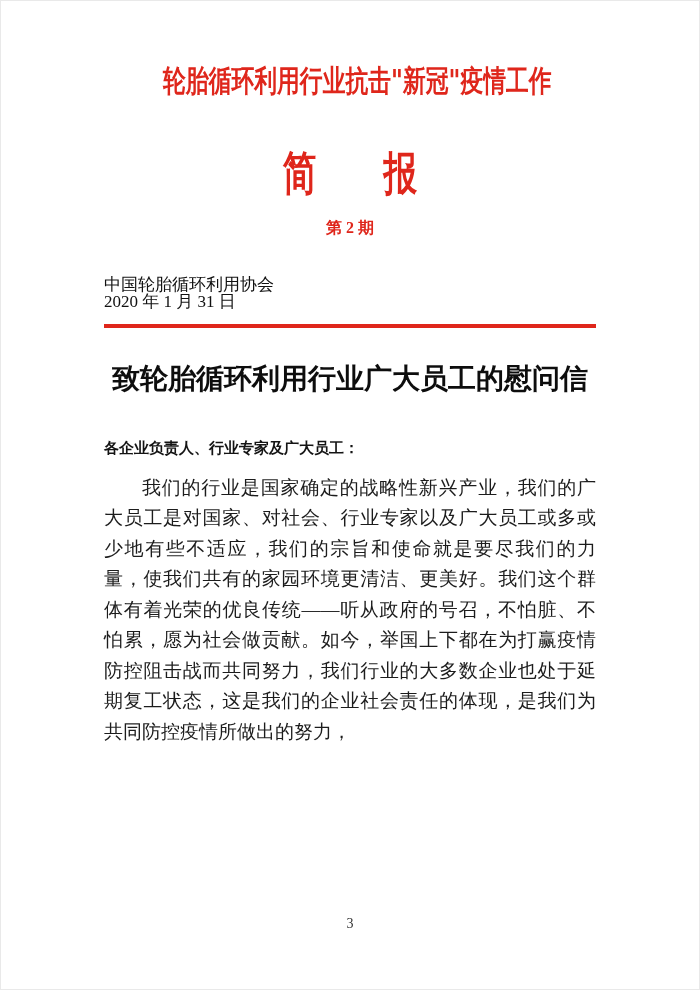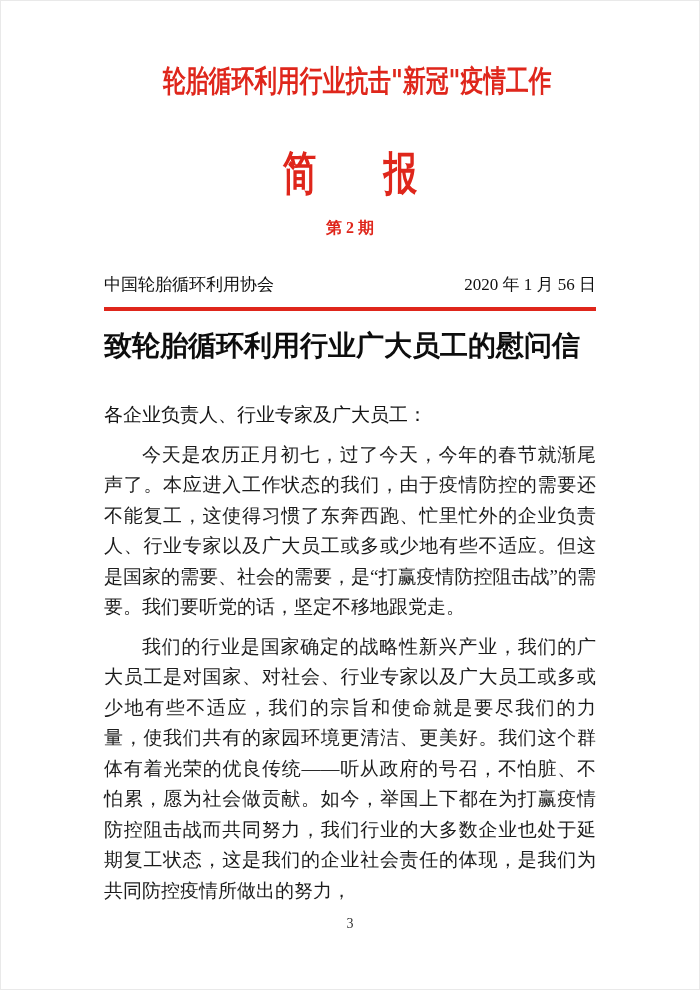--- a/index.html
+++ b/index.html
@@ -58,6 +58,7 @@
     font-size: 17px;
     line-height: 1;
     color: #111111;
+    flex-direction: column;
   }
   .red-rule {
     margin-top: 14px;

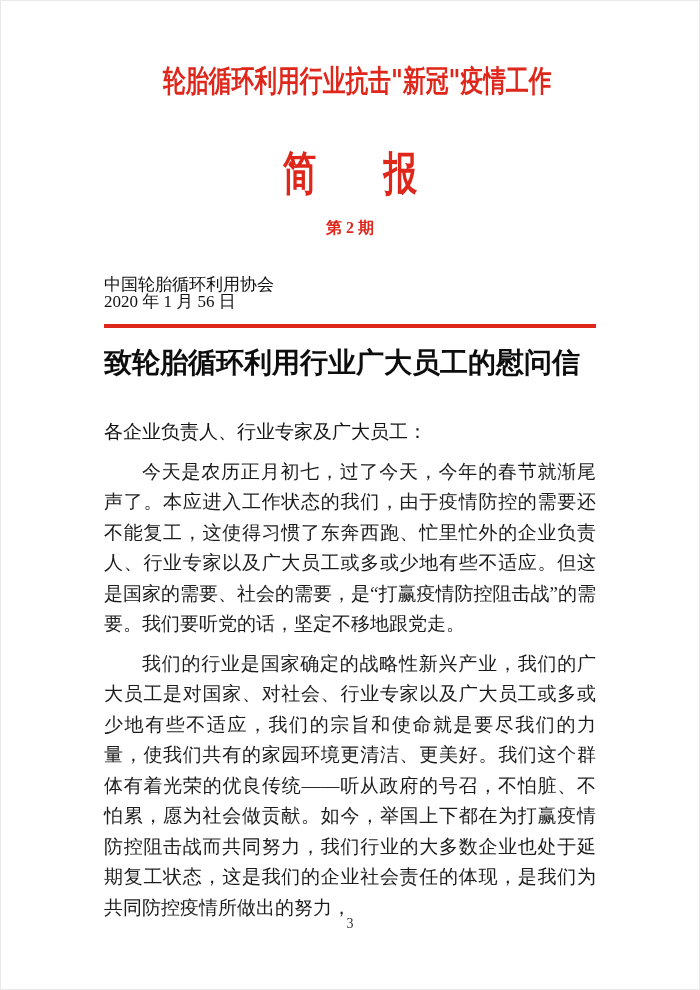--- a/index.html
+++ b/index.html
@@ -112,7 +112,7 @@
 
     <div class="byline-row">
       <span>中国轮胎循环利用协会</span>
-      <span>2020 年 1 月 56 日</span>
+      <span>2020 年 1 月 31 日</span>
     </div>
 
     <div class="red-rule"></div>

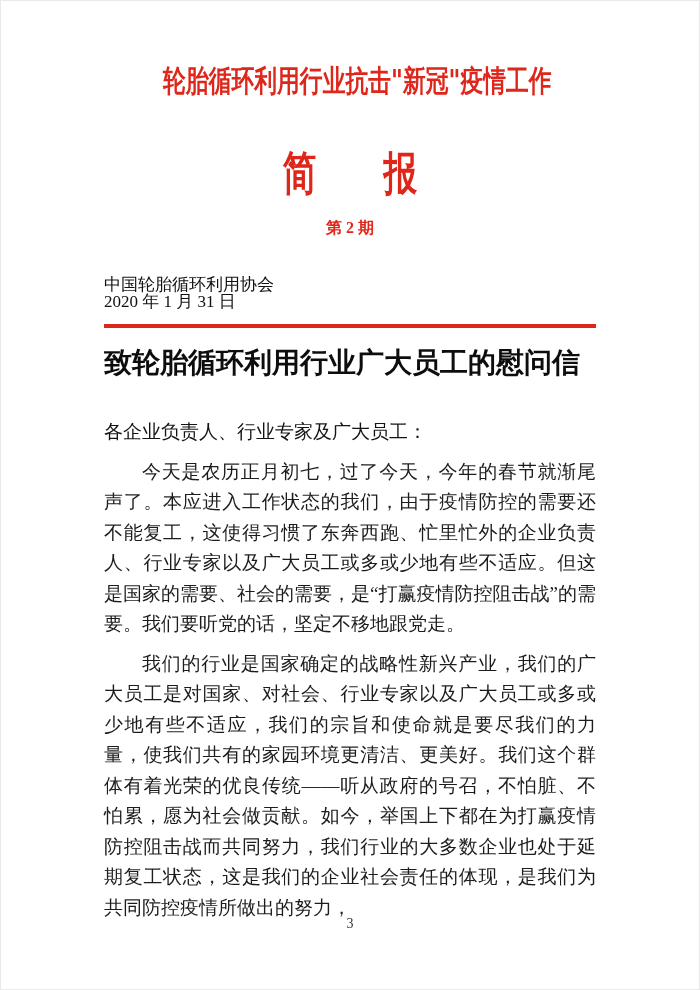--- a/index.html
+++ b/index.html
@@ -66,8 +66,8 @@
     background: var(--accent, #df261b);
   }
   .headline {
-    margin-top: 20px;
-    text-align: left;
+    margin-top: 36px;
+    text-align: center;
     font-size: 28px;
     font-weight: bold;
     line-height: 1.05;

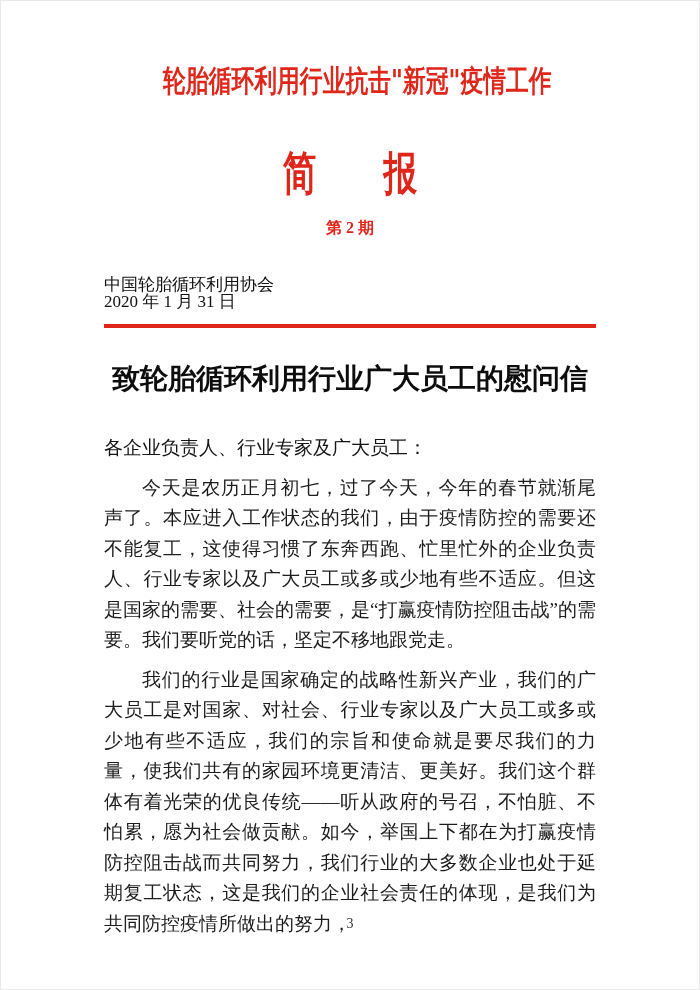--- a/index.html
+++ b/index.html
@@ -76,8 +76,8 @@
   }
   .salutation {
     margin-top: 40px;
-    font-weight: normal;
-    font-size: 19px;
+    font-weight: bold;
+    font-size: 15px;
     line-height: 30.5px;
     color: #141414;
   }

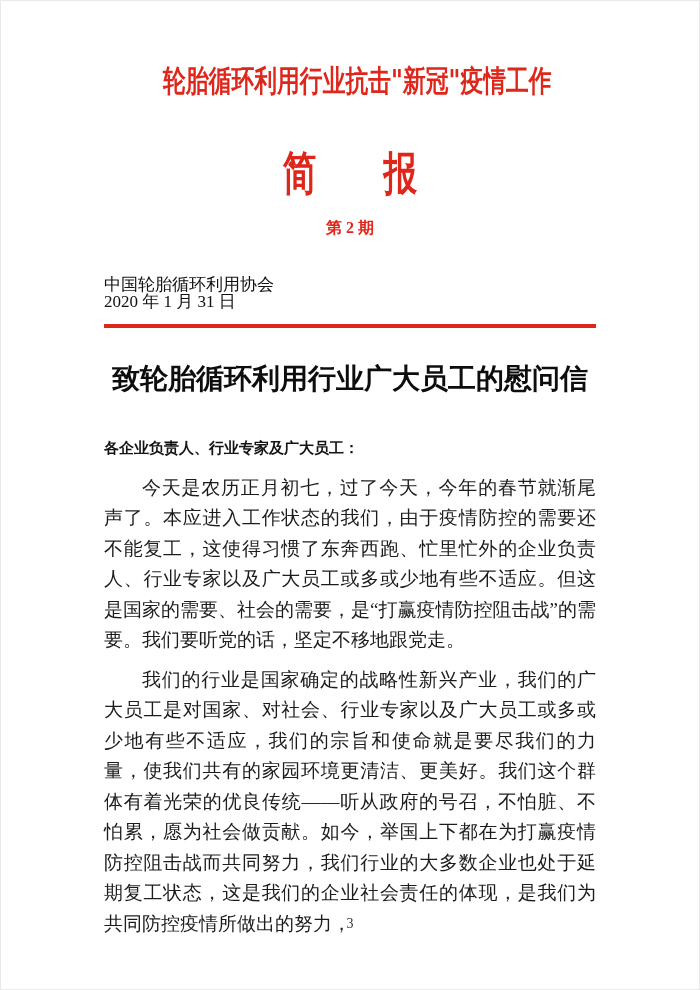--- a/index.html
+++ b/index.html
@@ -123,7 +123,6 @@
 
     <p class="salutation">各企业负责人、行业专家及广大员工：</p>
 
-    <p class="body-para">今天是农历正月初七，过了今天，今年的春节就渐尾声了。本应进入工作状态的我们，由于疫情防控的需要还不能复工，这使得习惯了东奔西跑、忙里忙外的企业负责人、行业专家以及广大员工或多或少地有些不适应。但这是国家的需要、社会的需要，是“打赢疫情防控阻击战”的需要。我们要听党的话，坚定不移地跟党走。</p>
 
     <p class="body-para">我们的行业是国家确定的战略性新兴产业，我们的广大员工是对国家、对社会、行业专家以及广大员工或多或少地有些不适应，我们的宗旨和使命就是要尽我们的力量，使我们共有的家园环境更清洁、更美好。我们这个群体有着光荣的优良传统——听从政府的号召，不怕脏、不怕累，愿为社会做贡献。如今，举国上下都在为打赢疫情防控阻击战而共同努力，我们行业的大多数企业也处于延期复工状态，这是我们的企业社会责任的体现，是我们为共同防控疫情所做出的努力，</p>
   </main>

